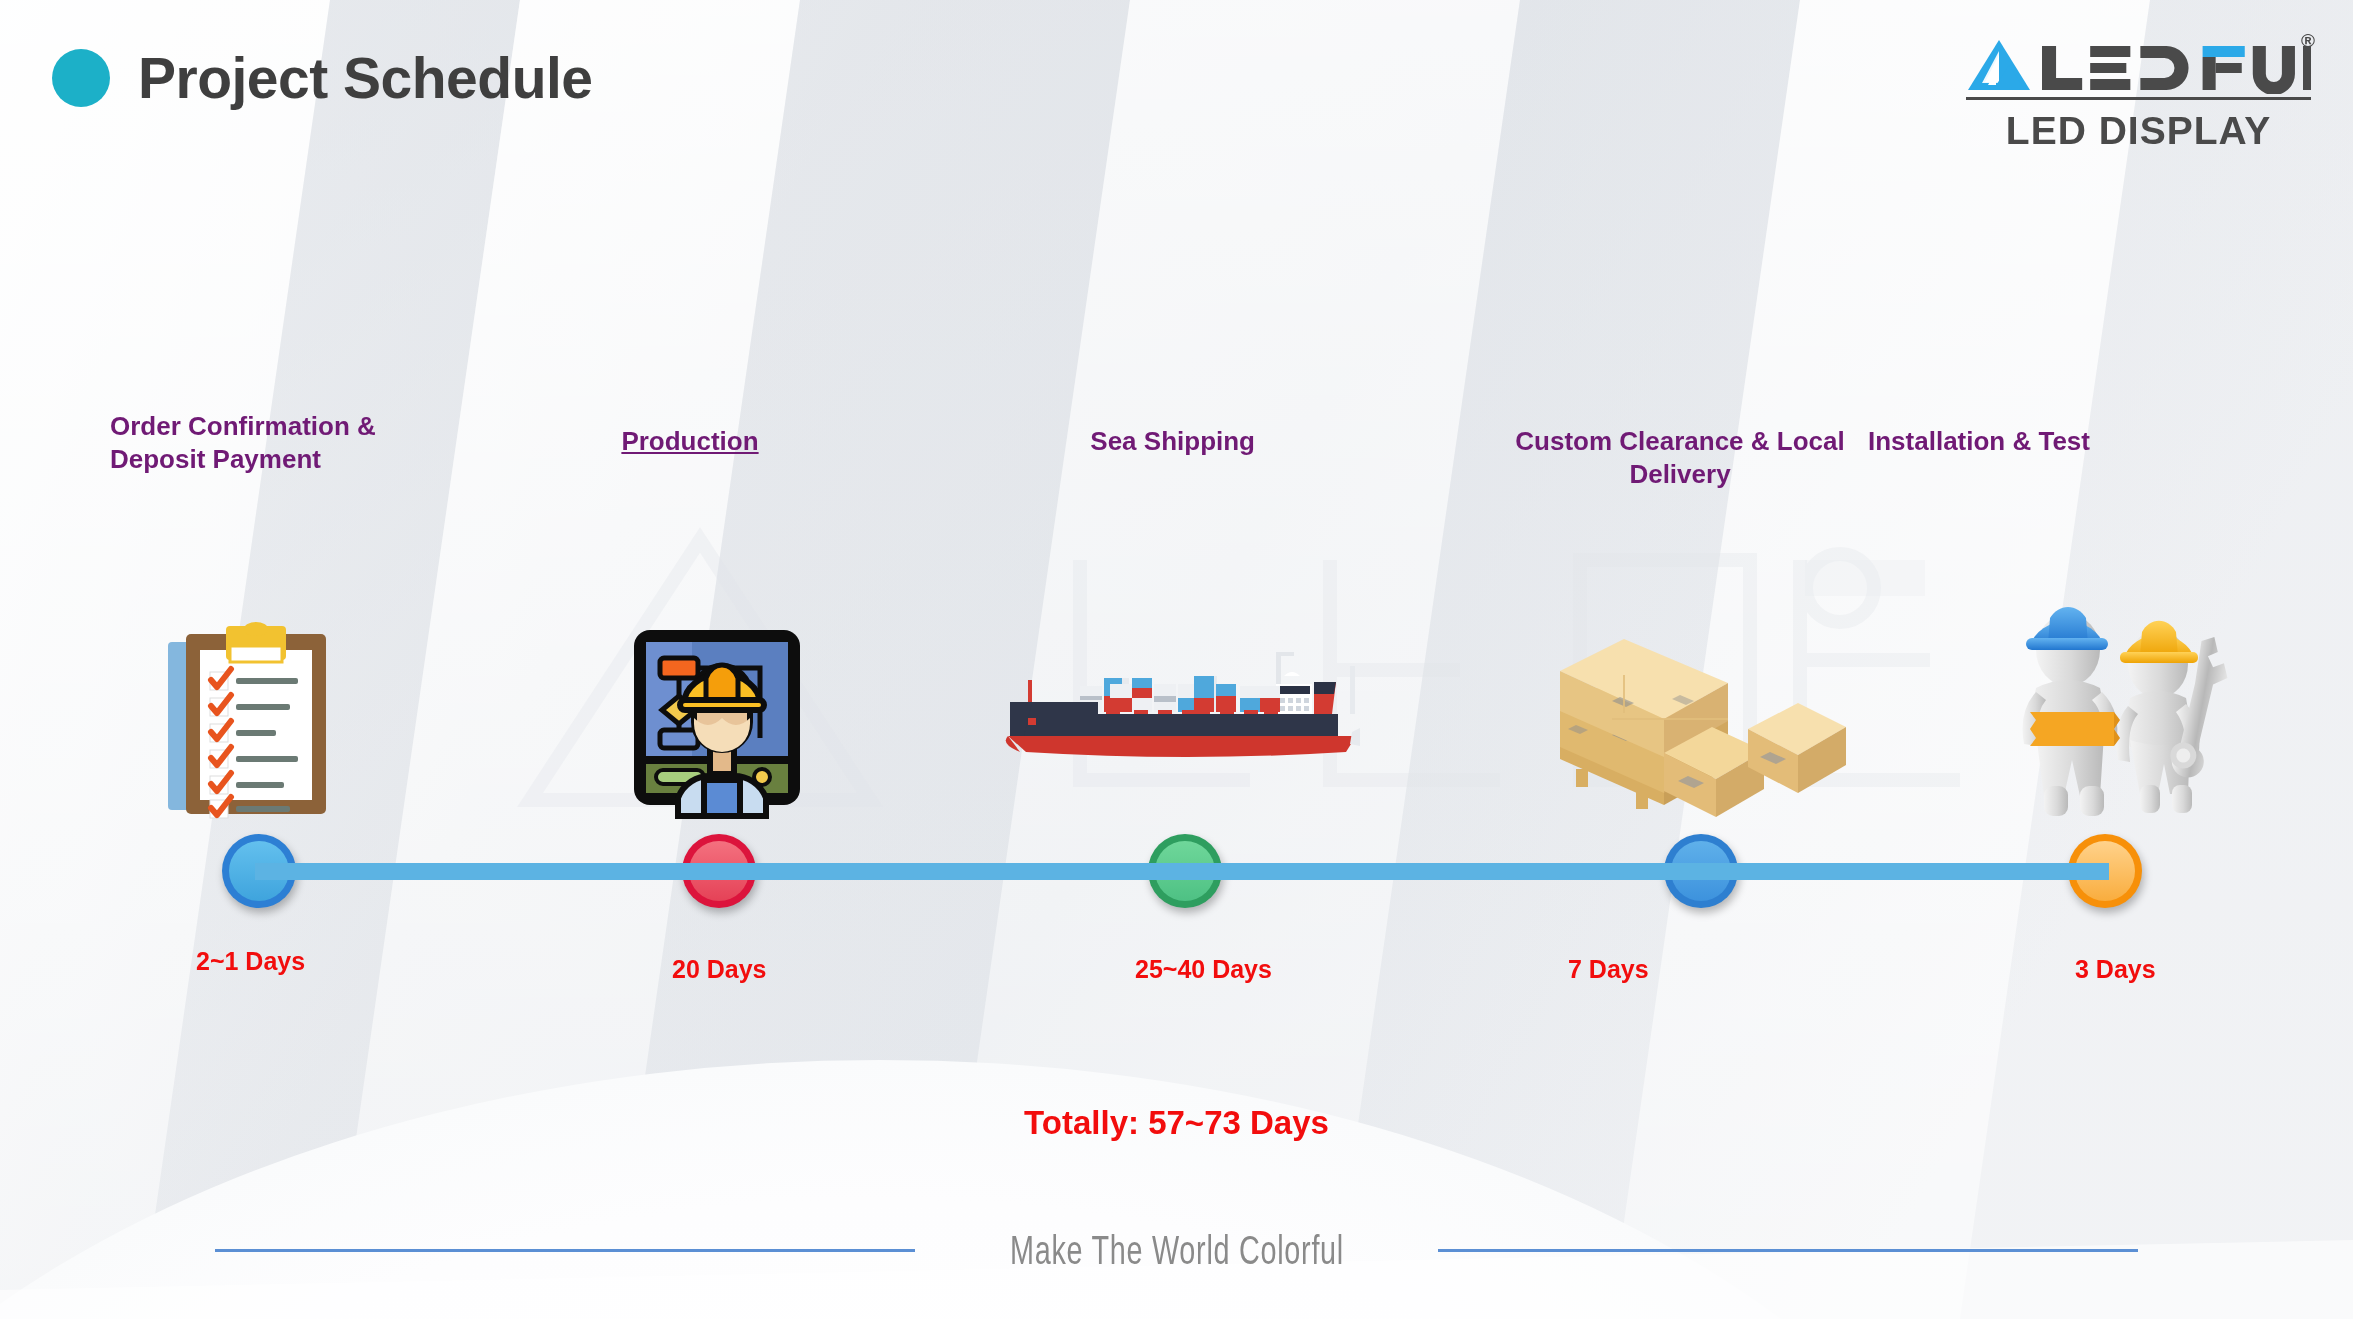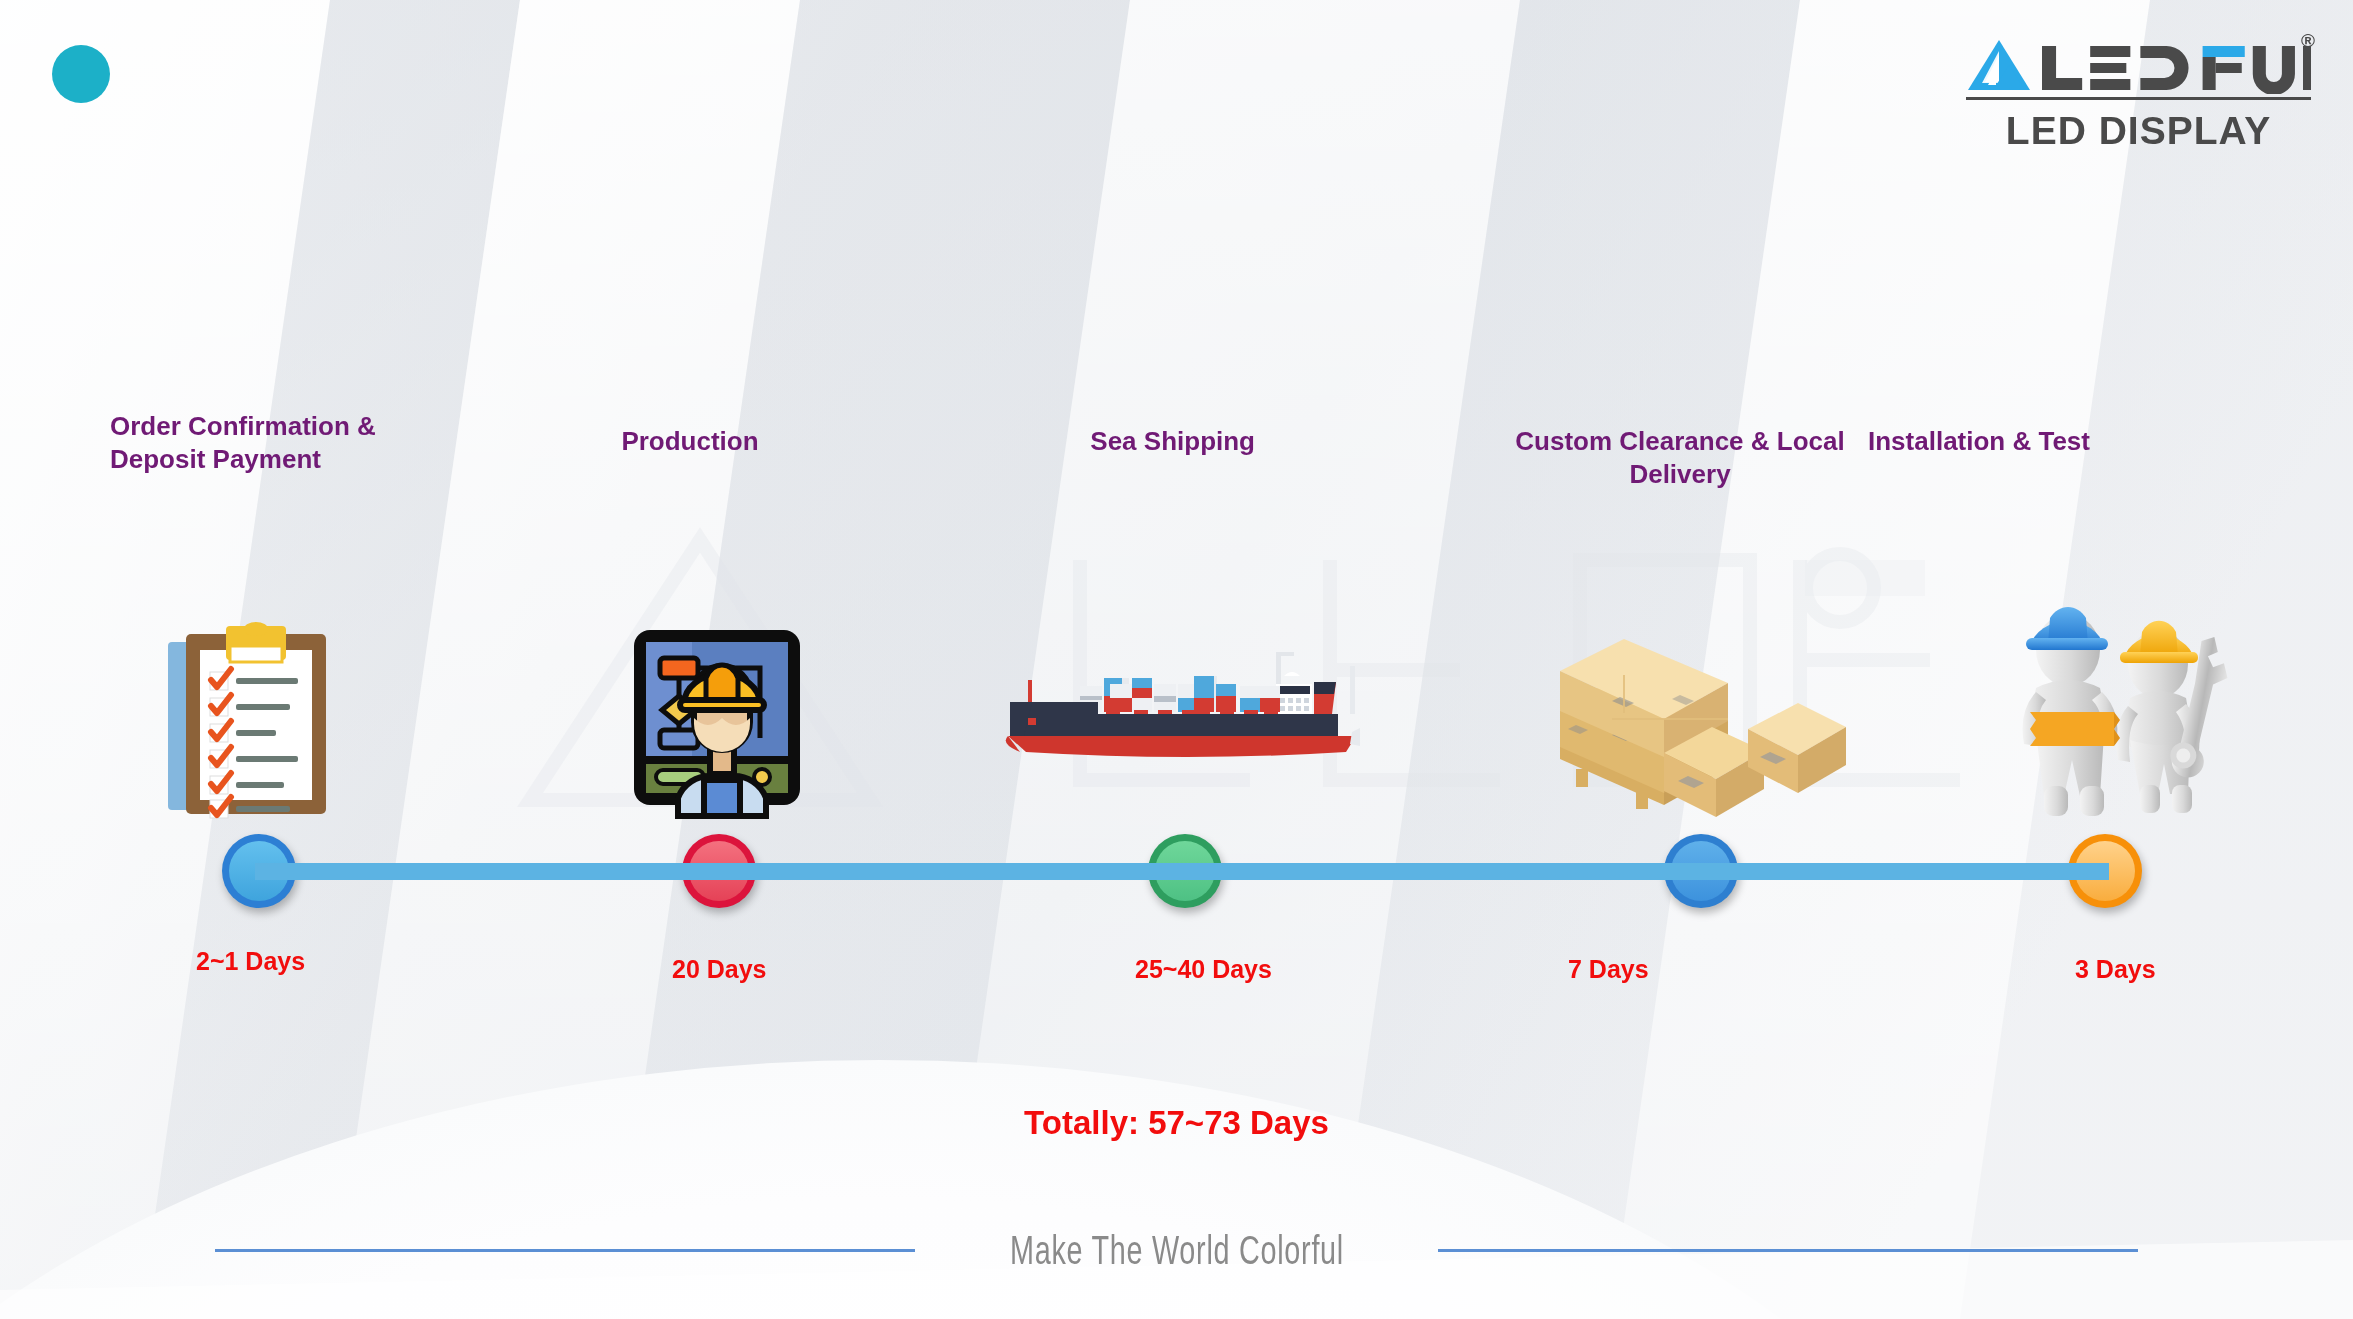--- a/index.html
+++ b/index.html
@@ -170,6 +170,7 @@
 
   <div class="title-wrap">
     <div class="title-dot"></div>
+    <div class="title-text">Project Schedule</div>
   </div>
 
   <div class="logo">

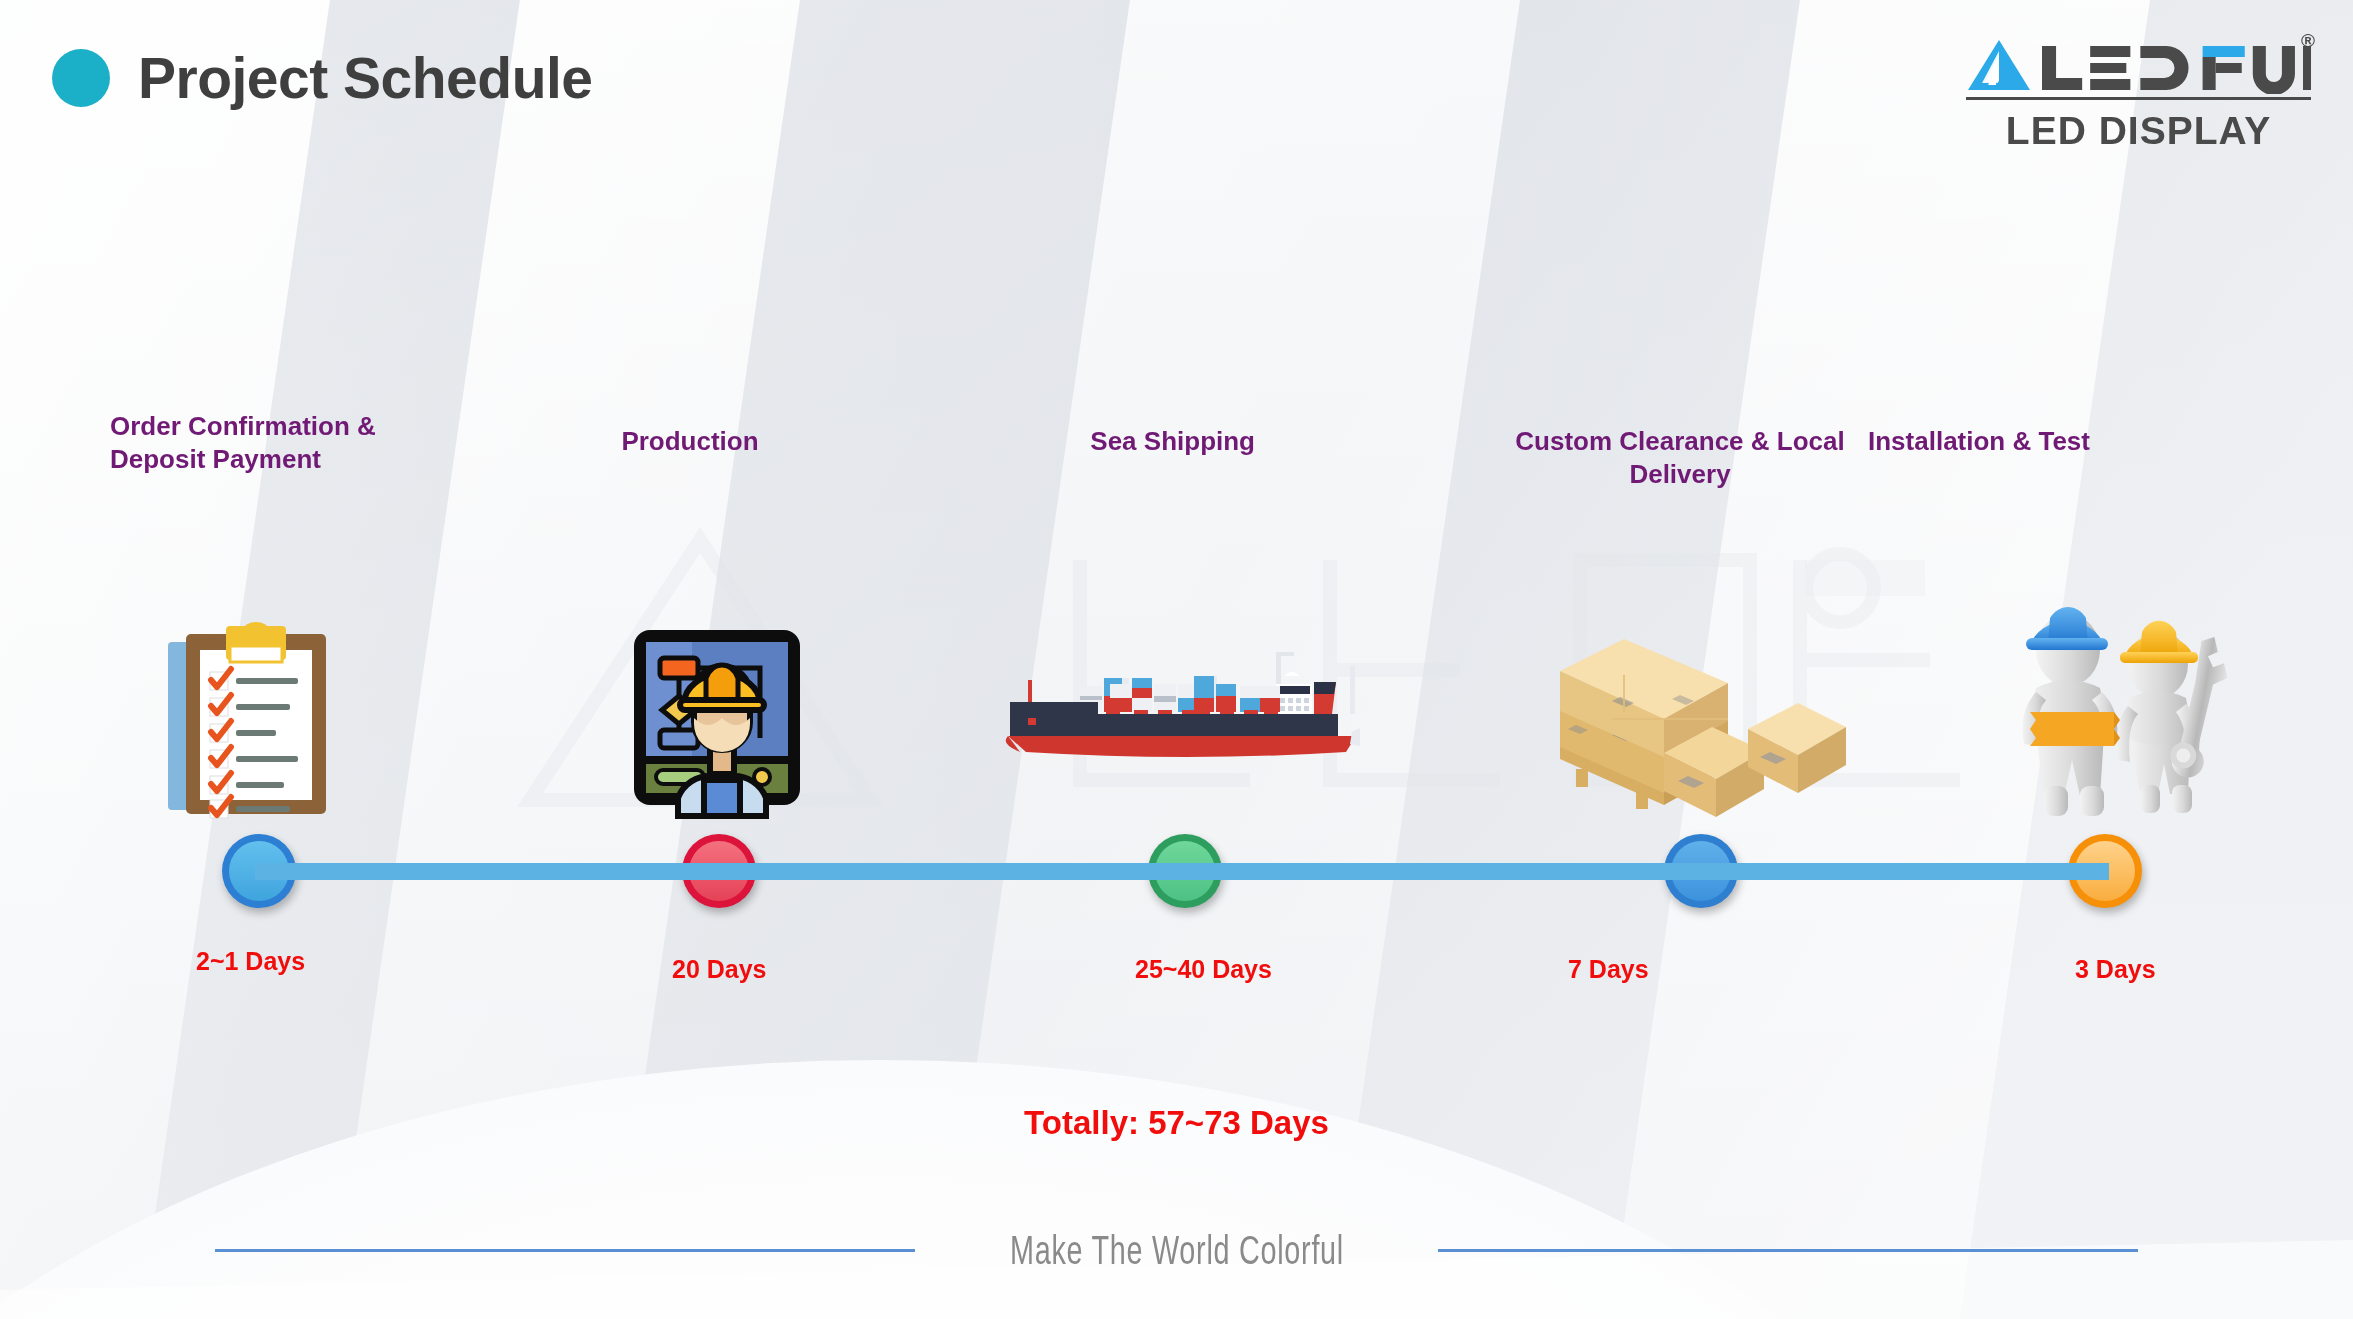--- a/index.html
+++ b/index.html
@@ -270,7 +270,7 @@
 
   <div class="days" style="left:196px; top:947px;">2~1 Days</div>
 
-  <div class="step-label" style="left:525px; top:425px; width:330px; text-align:center;">Production</div>
+  <div class="step-label" style="left:525px; top:425px; width:330px; text-align:center;text-decoration:underline;">Production</div>
 
   <div class="step-icon" style="left:622px; top:620px; width:190px; height:200px;">
     <svg viewBox="0 0 190 200" width="190" height="200">

